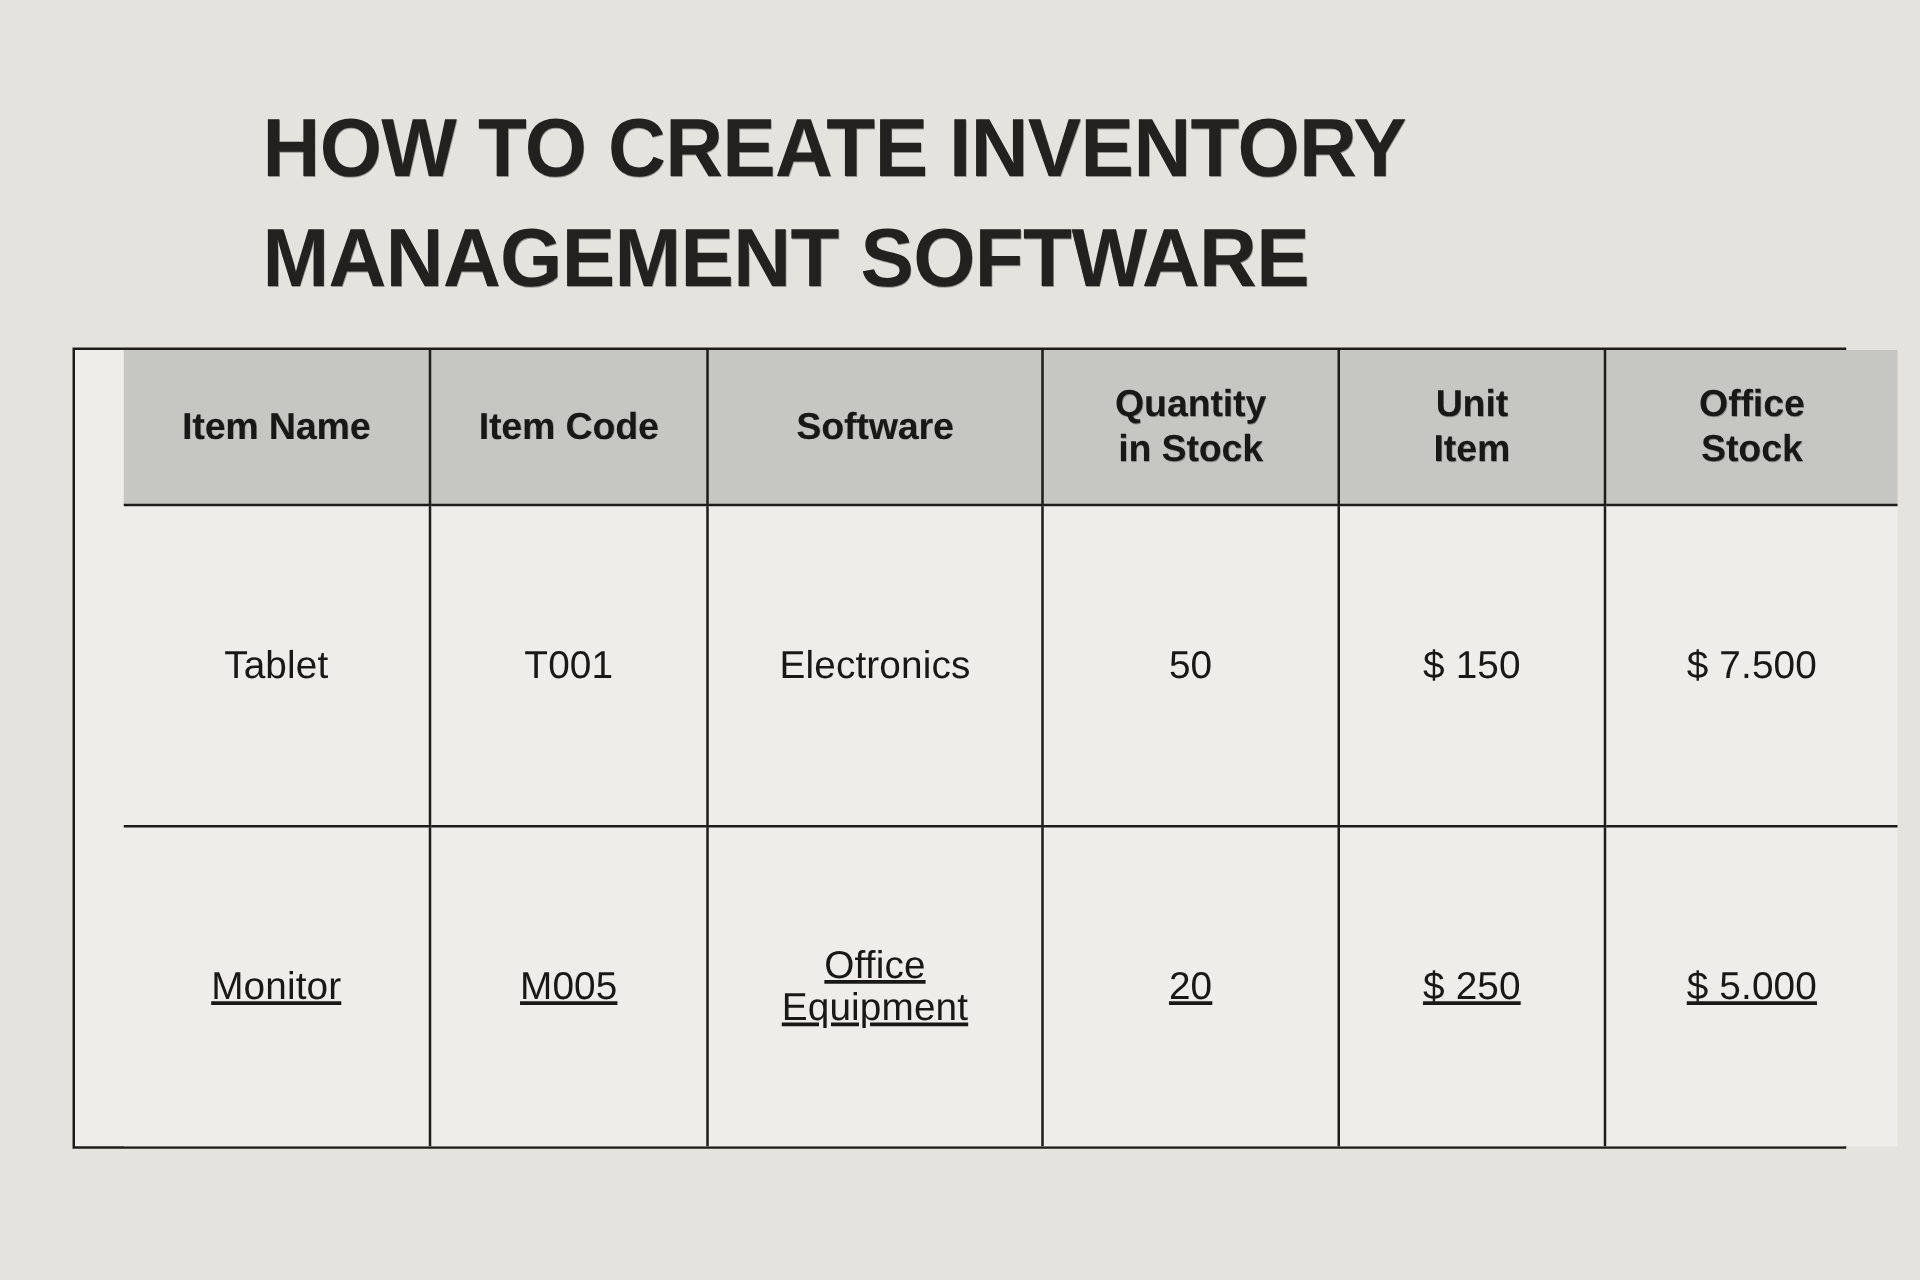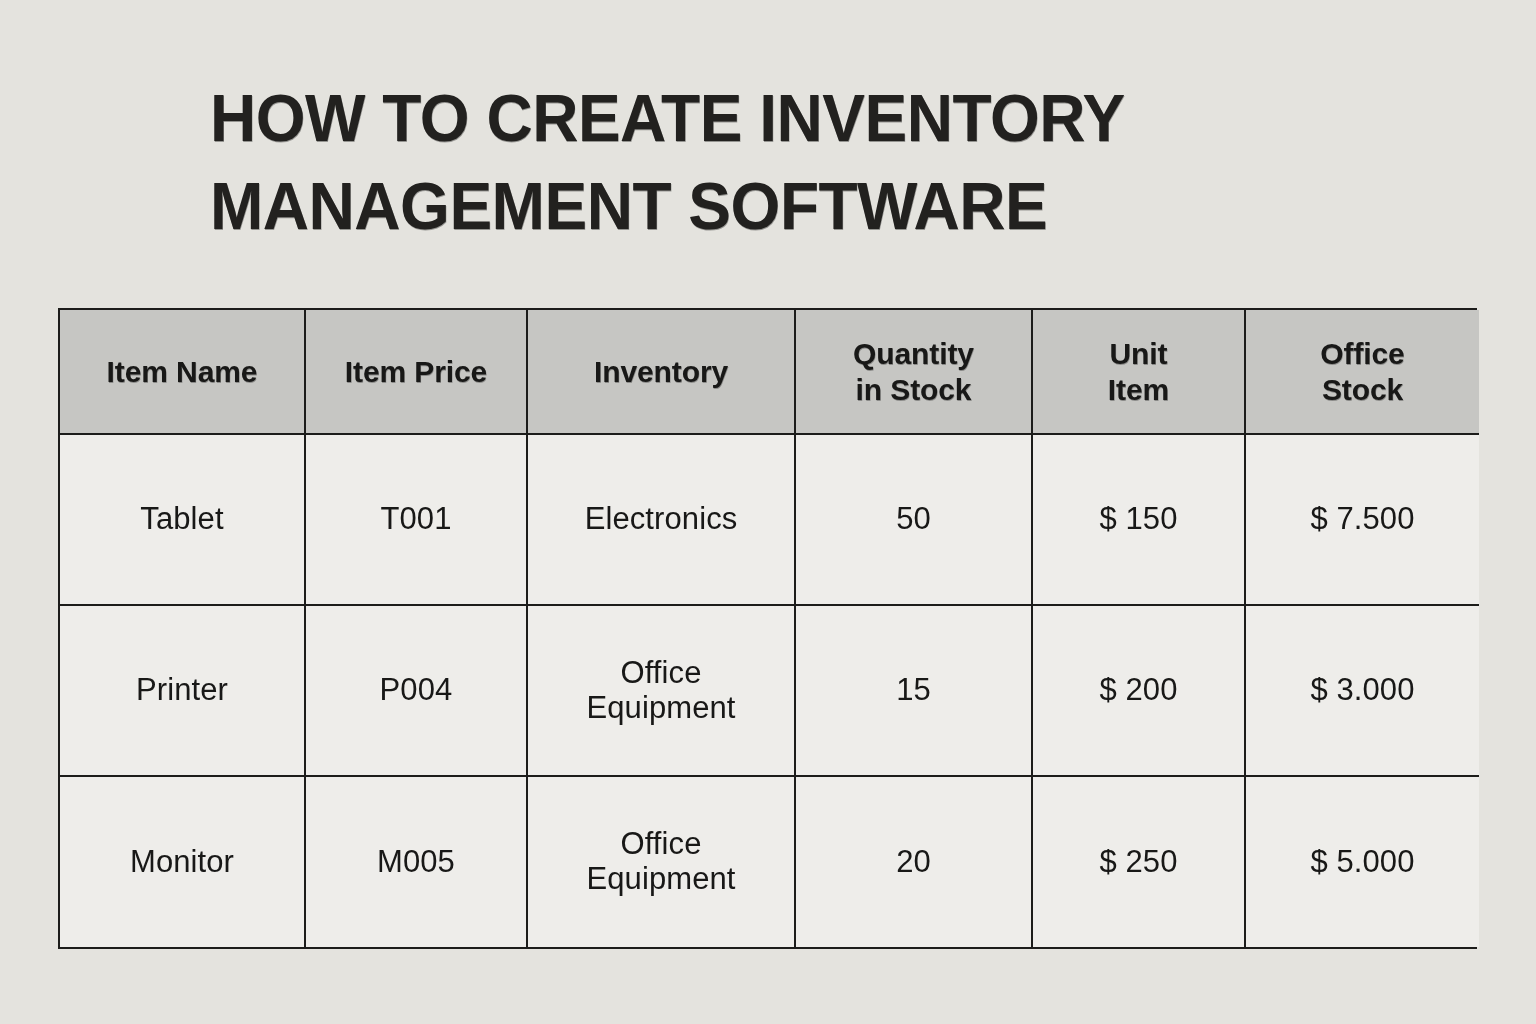--- a/index.html
+++ b/index.html
@@ -44,11 +44,12 @@
   .table-wrap {
     position: absolute;
     left: 58px;
-    top: 308px;
+    top: 278px;
     width: 1419px;
     height: 641px;
     border: 2px solid #1c1c1a;
     background: #eeedea;
+    padding-left: 39px;
   }
 
   table.inv {

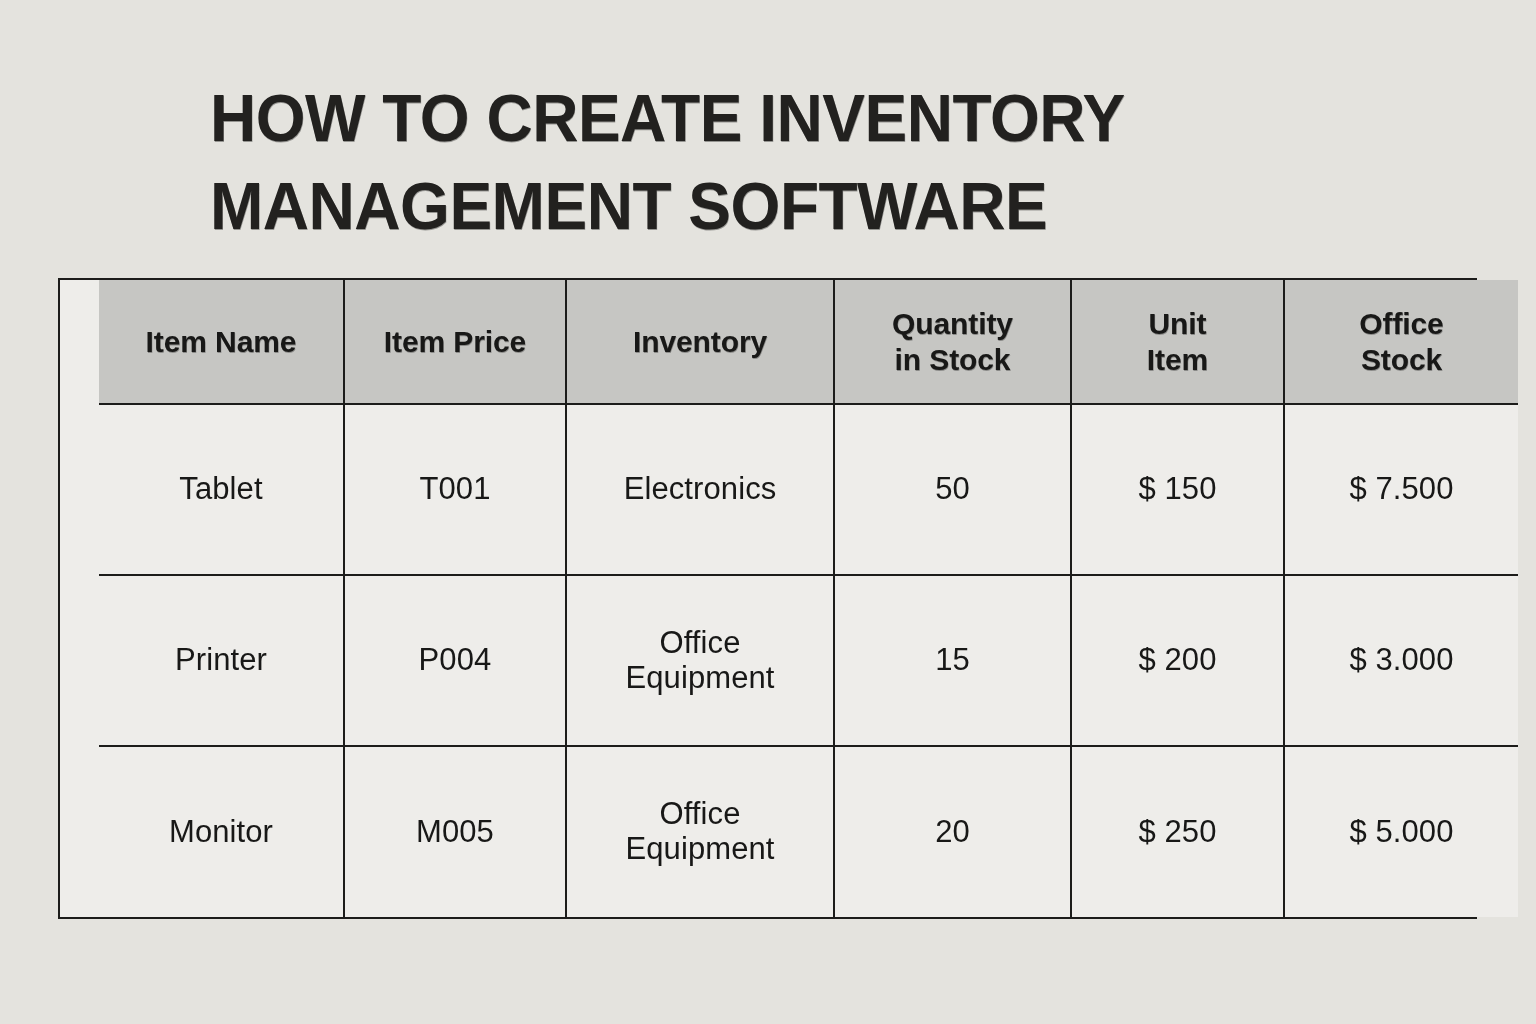--- a/index.html
+++ b/index.html
@@ -133,7 +133,7 @@
             <span>Item Name</span>
           </th>
           <th>
-            <span>Item Price</span>
+            <span>Item Code</span>
           </th>
           <th>
             <span>Inventory</span>

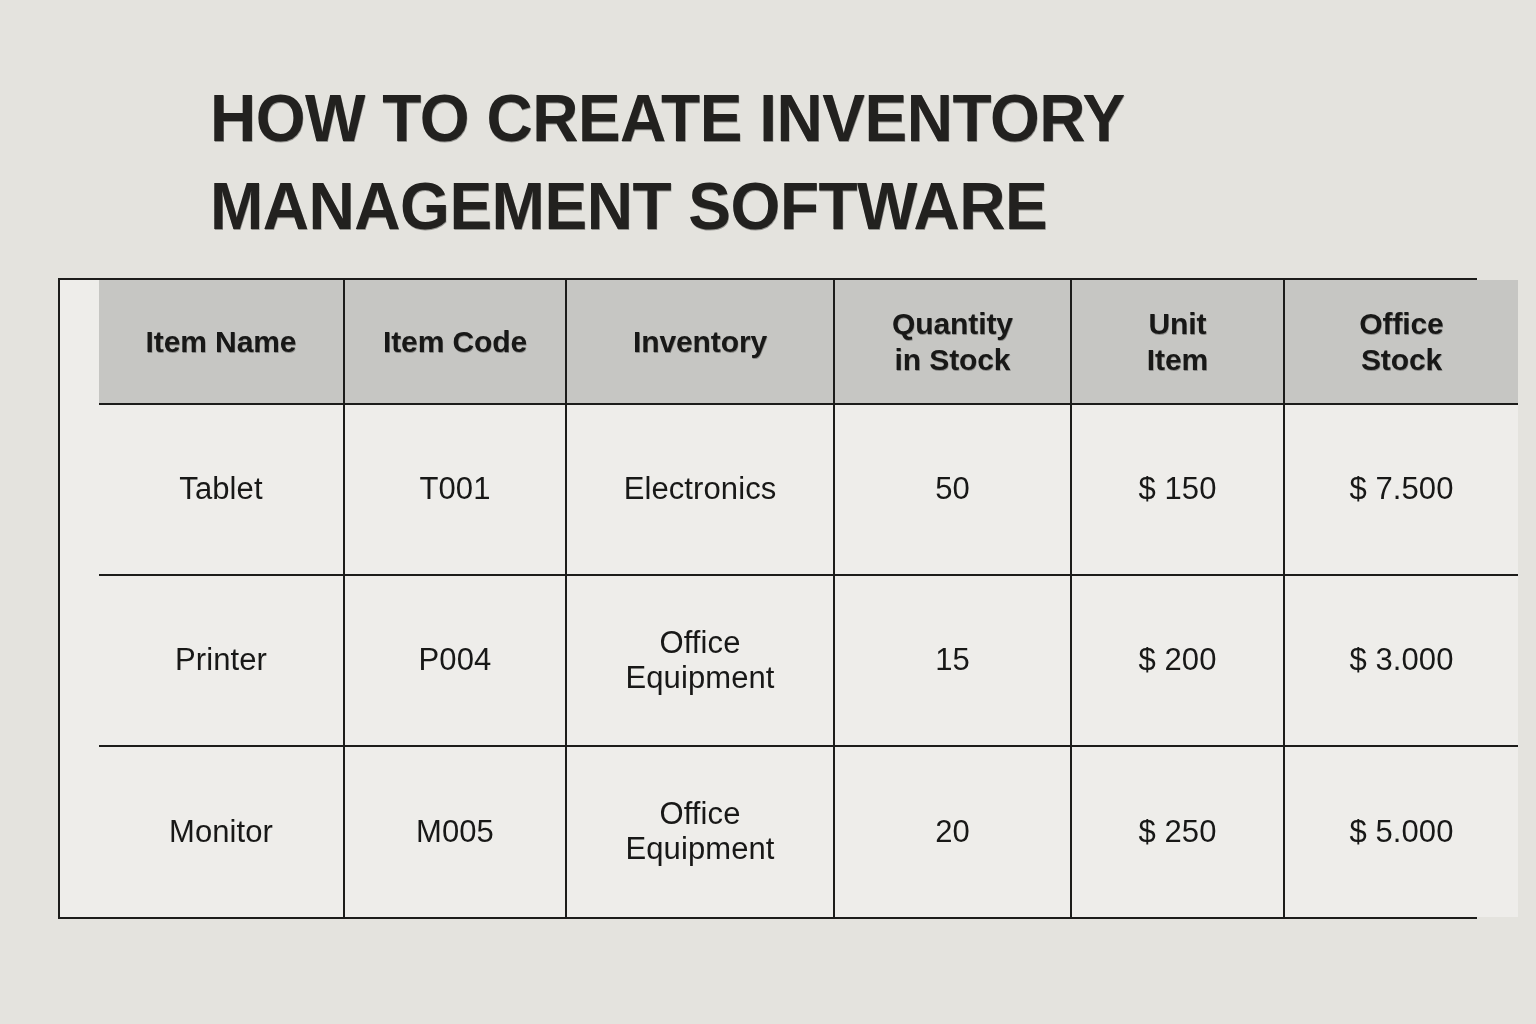--- a/index.html
+++ b/index.html
@@ -136,7 +136,7 @@
             <span>Item Code</span>
           </th>
           <th>
-            <span>Inventory</span>
+            <span>Software</span>
           </th>
           <th>
             <span class="cell-two-line">Quantity</span>

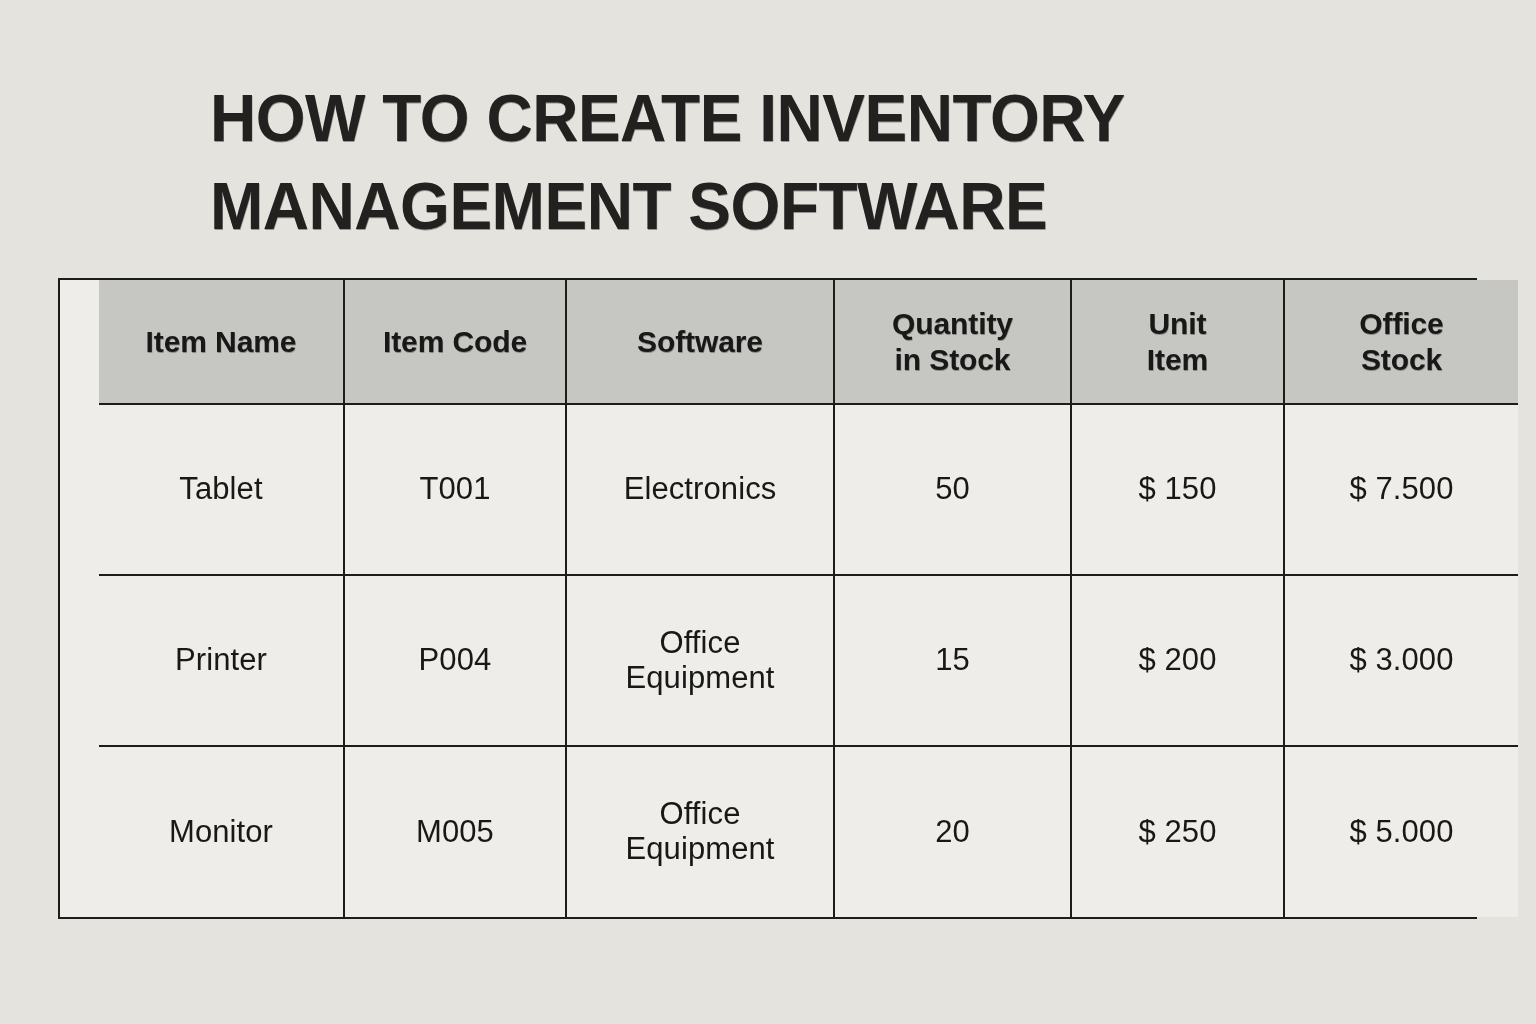--- a/index.html
+++ b/index.html
@@ -163,17 +163,6 @@
           <td>$ 7.500</td>
         </tr>
         <tr>
-          <td>Printer</td>
-          <td>P004</td>
-          <td>
-            <span class="cell-two-line">Office</span>
-            <span class="cell-two-line">Equipment</span>
-          </td>
-          <td>15</td>
-          <td>$ 200</td>
-          <td>$ 3.000</td>
-        </tr>
-        <tr>
           <td>Monitor</td>
           <td>M005</td>
           <td>

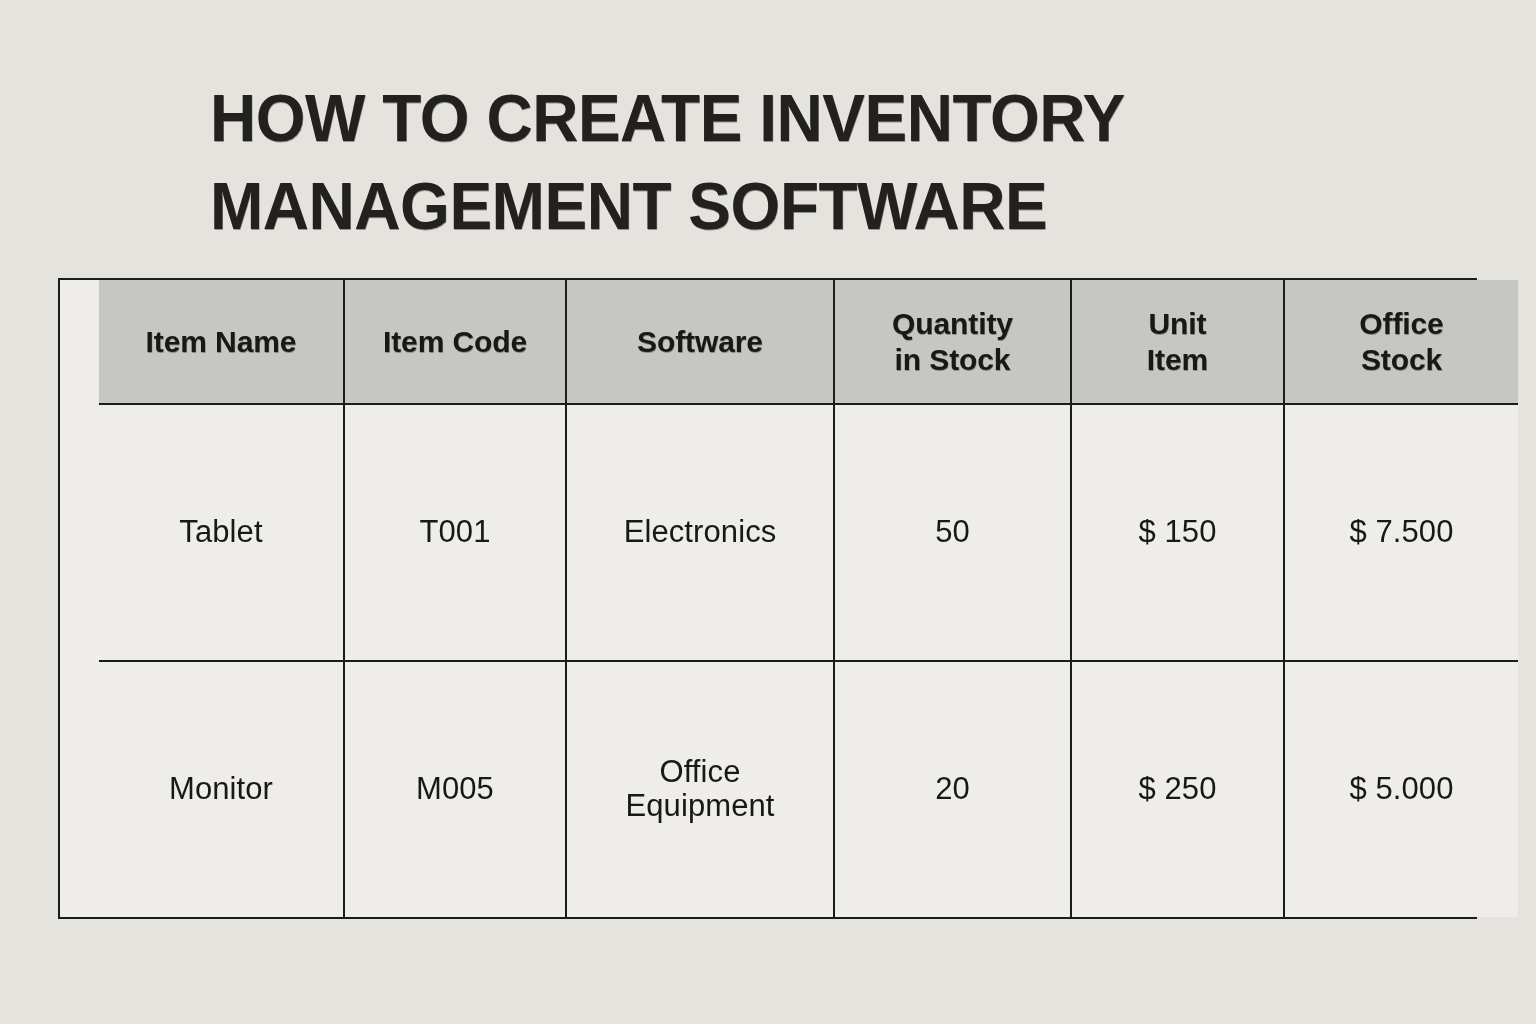--- a/index.html
+++ b/index.html
@@ -98,7 +98,7 @@
     letter-spacing: 0.1px;
   }
 
-  table.inv tbody tr:last-child td { border-bottom: none; }
+  table.inv tbody tr:last-child td { border-bottom: none; text-decoration: underline; }
   table.inv th:first-child,
   table.inv td:first-child { border-left: none; }
   table.inv th:last-child,

